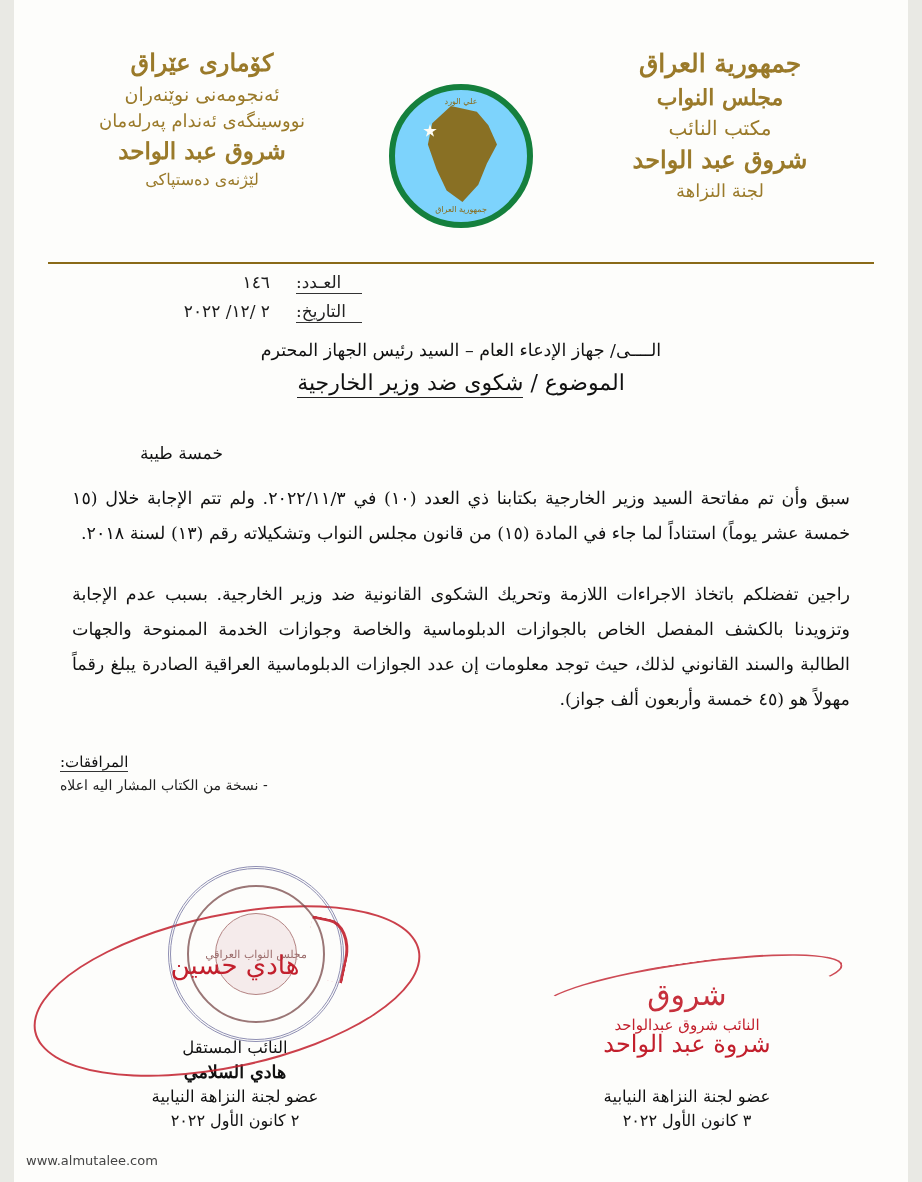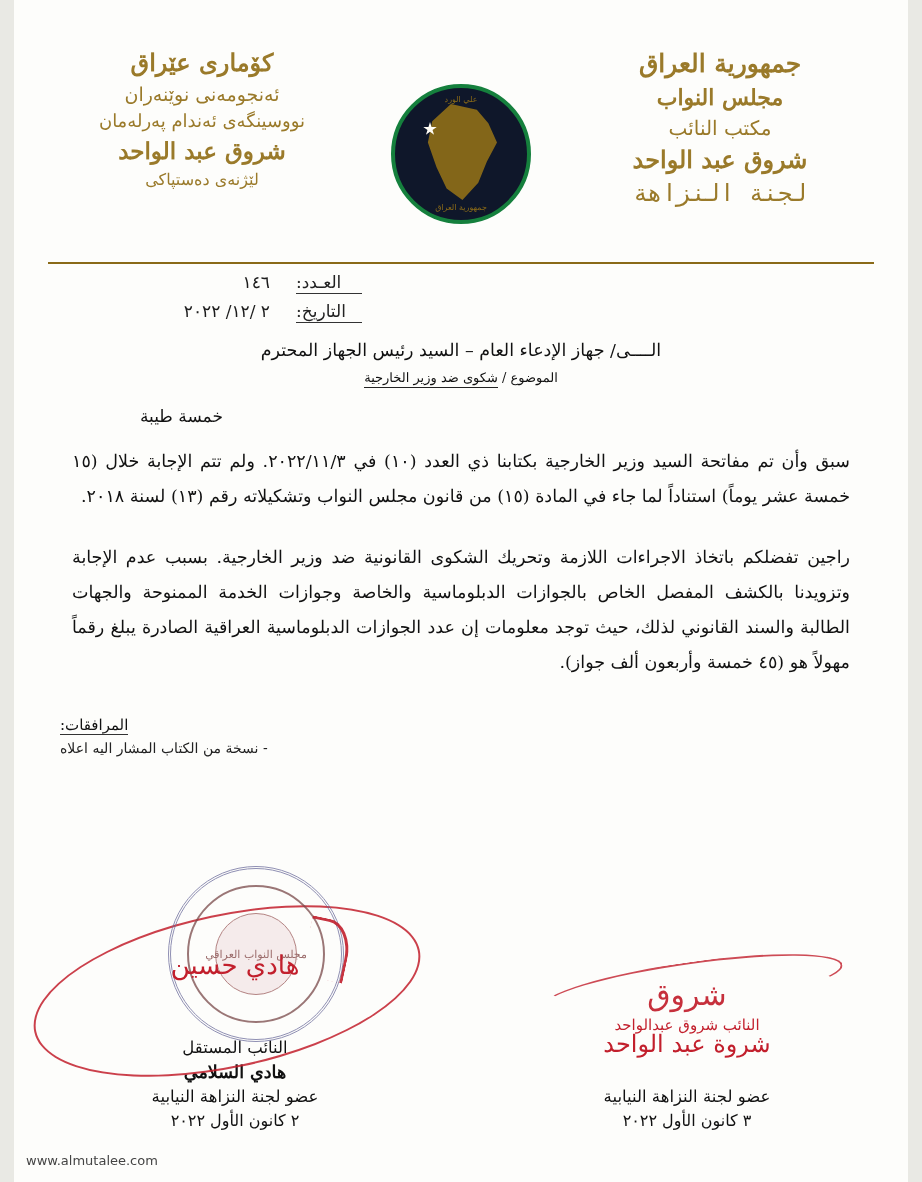--- a/index.html
+++ b/index.html
@@ -65,8 +65,8 @@
     width: 132px;
     height: 132px;
     border-radius: 50%;
-    border: 4px solid #15803d;
-    background: #0f172a;
+    border: 6px solid #15803d;
+    background: #7dd3fc;
     overflow: hidden;
   }
   .emblem .map {

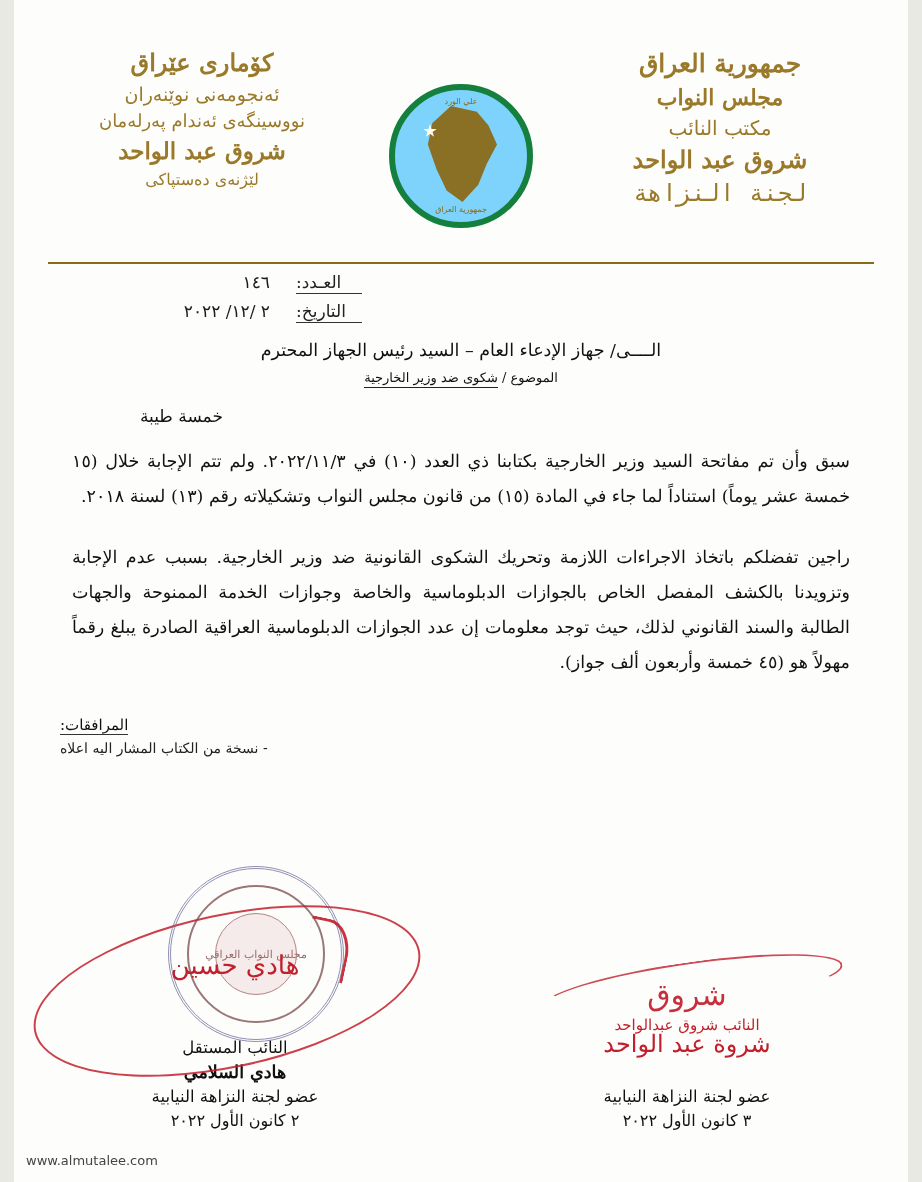--- a/index.html
+++ b/index.html
@@ -49,7 +49,7 @@
   .lh-right .ln:nth-child(2) { font-size: 22px; font-weight: bold; }
   .lh-right .ln:nth-child(3) { font-size: 20px; }
   .lh-right .ln:nth-child(4) { font-size: 24px; font-weight: bold; }
-  .lh-right .ln:nth-child(5) { font-size: 24px; font-family: Liberation Mono, monospace; }
+  .lh-right .ln:nth-child(5) { font-size: 18px; }
 
   .lh-left .ln:nth-child(1) { font-size: 24px; font-weight: bold; }
   .lh-left .ln:nth-child(2) { font-size: 19px; }

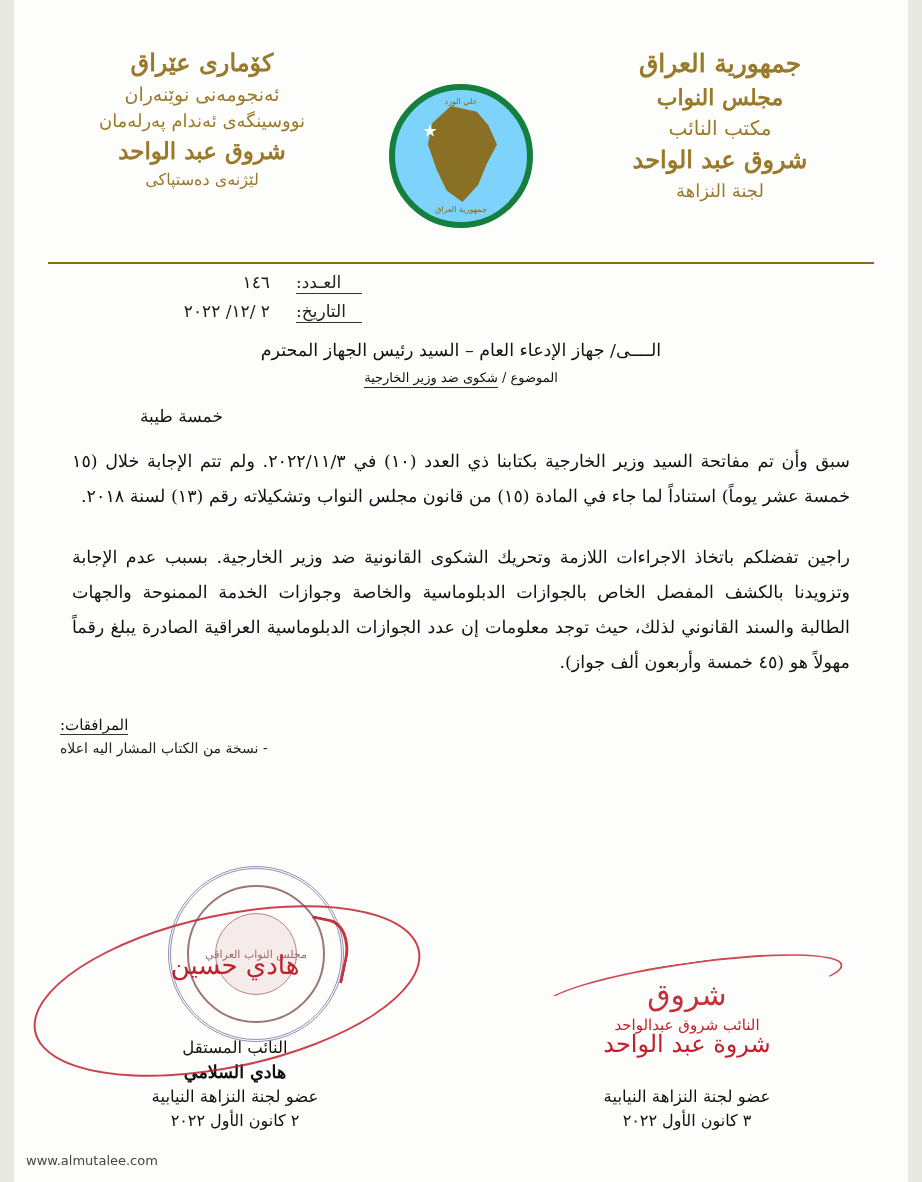--- a/index.html
+++ b/index.html
@@ -156,8 +156,8 @@
   }
   .subject {
     text-align: center;
-    font-size: 13px;
-    margin-bottom: 21px;
+    font-size: 22px;
+    margin-bottom: 48px;
   }
   .subject .u {
     border-bottom: 1px solid #222;

